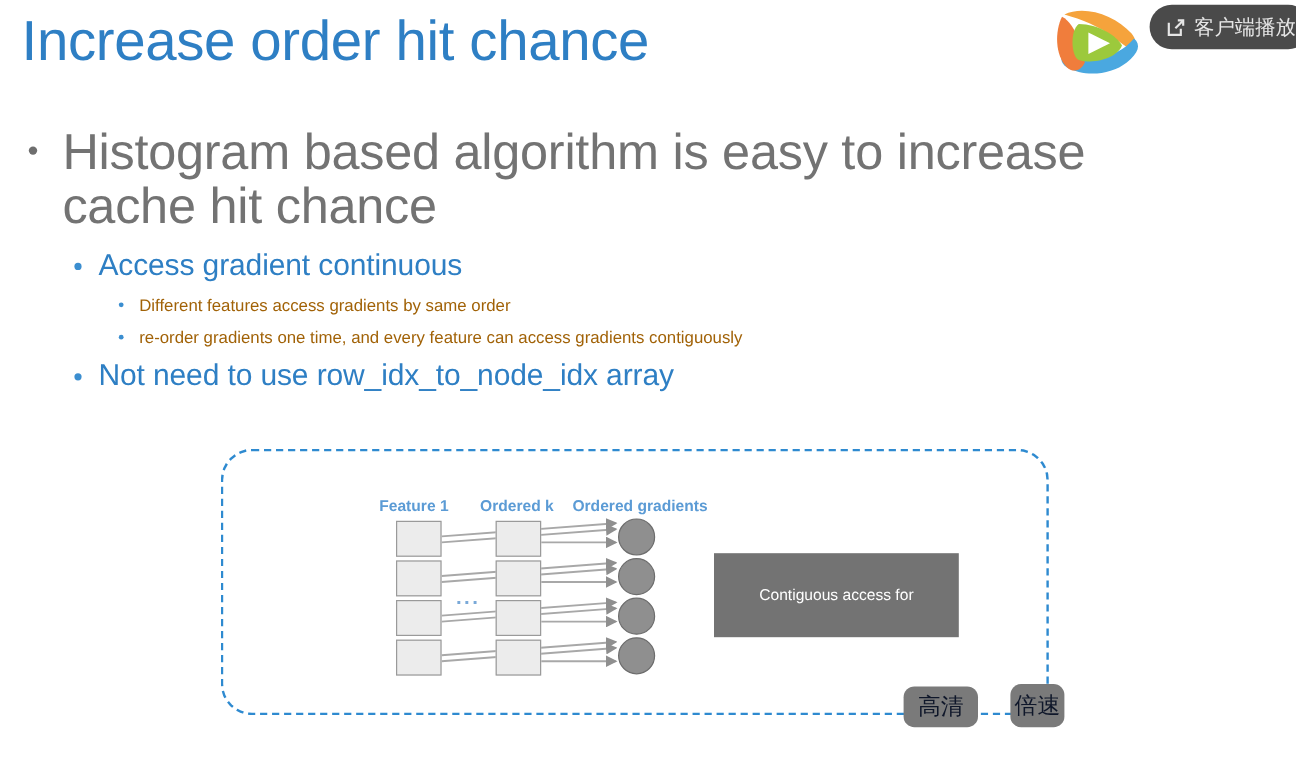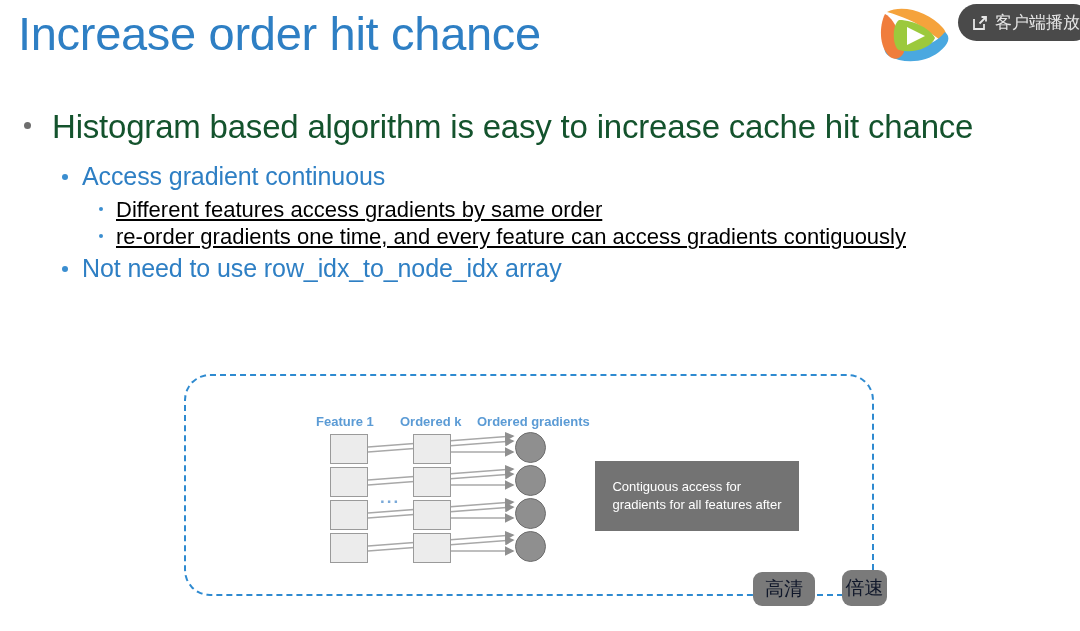--- a/index.html
+++ b/index.html
@@ -40,9 +40,9 @@
   .b1 {
     position: relative;
     padding-left: 36px;
-    font-size: 33px;
+    font-size: 42px;
     line-height: 45px;
-    color: #14532d;
+    color: #737373;
     letter-spacing: -0.2px;
   }
   .b1 .dot {

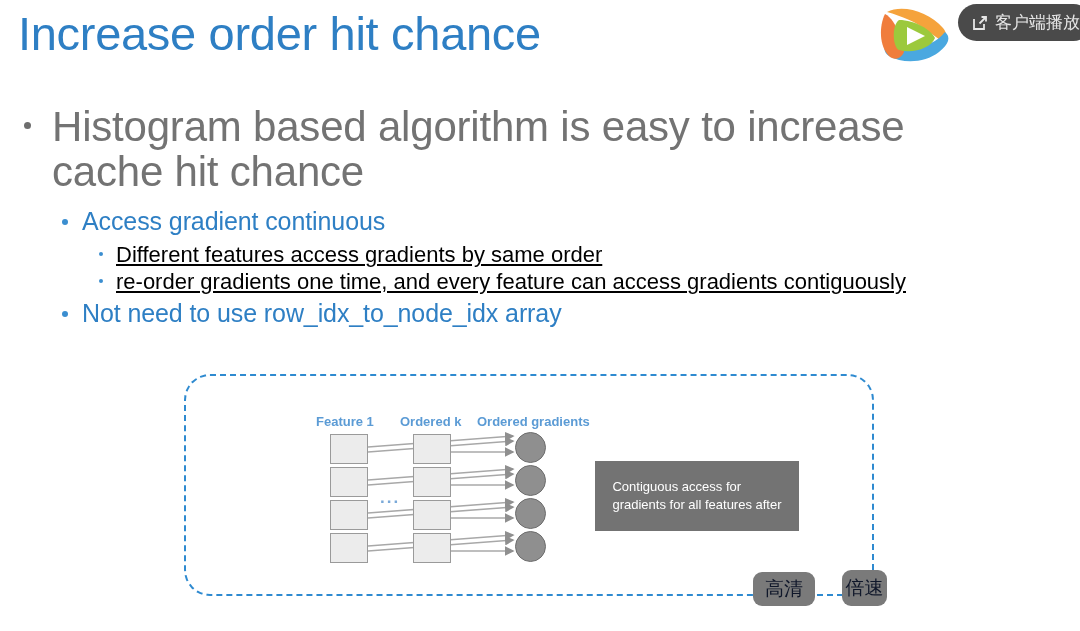--- a/index.html
+++ b/index.html
@@ -82,11 +82,10 @@
   .b3 {
     position: relative;
     padding-left: 22px;
-    font-size: 22px;
+    font-size: 14px;
     line-height: 27px;
-    color: #000000;
+    color: #a16207;
     letter-spacing: 0px;
-    text-decoration: underline;
   }
   .b3 .dot {
     position: absolute;

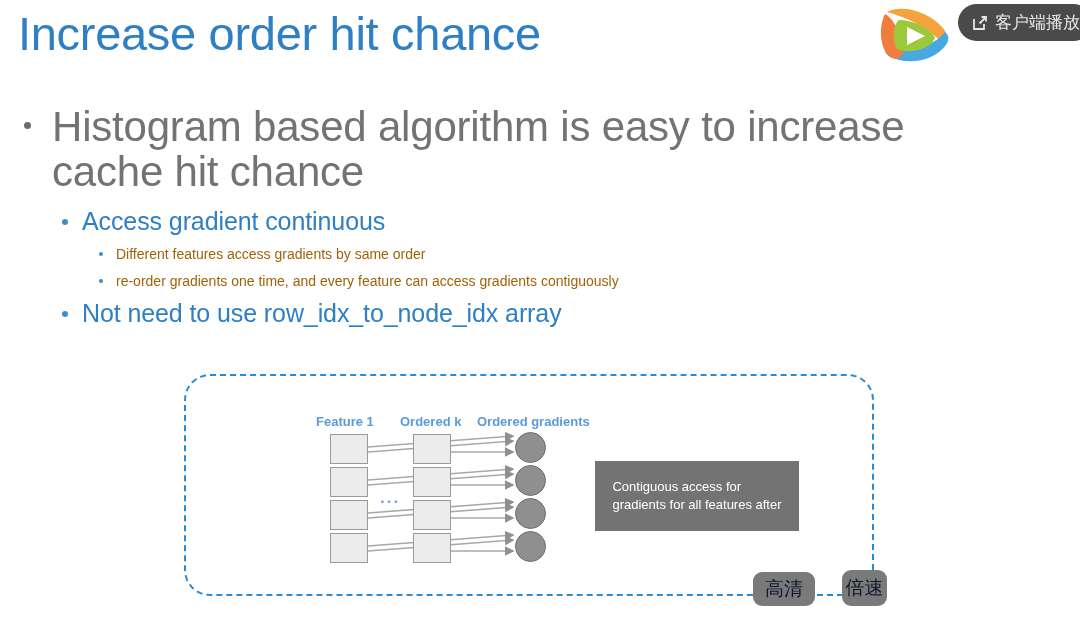--- a/index.html
+++ b/index.html
@@ -331,7 +331,6 @@
   <div id="callout">
     <div class="callout-text">
       <div>Contiguous access for</div>
-      <div>gradients for all features after</div>
     </div>
   </div>
 

